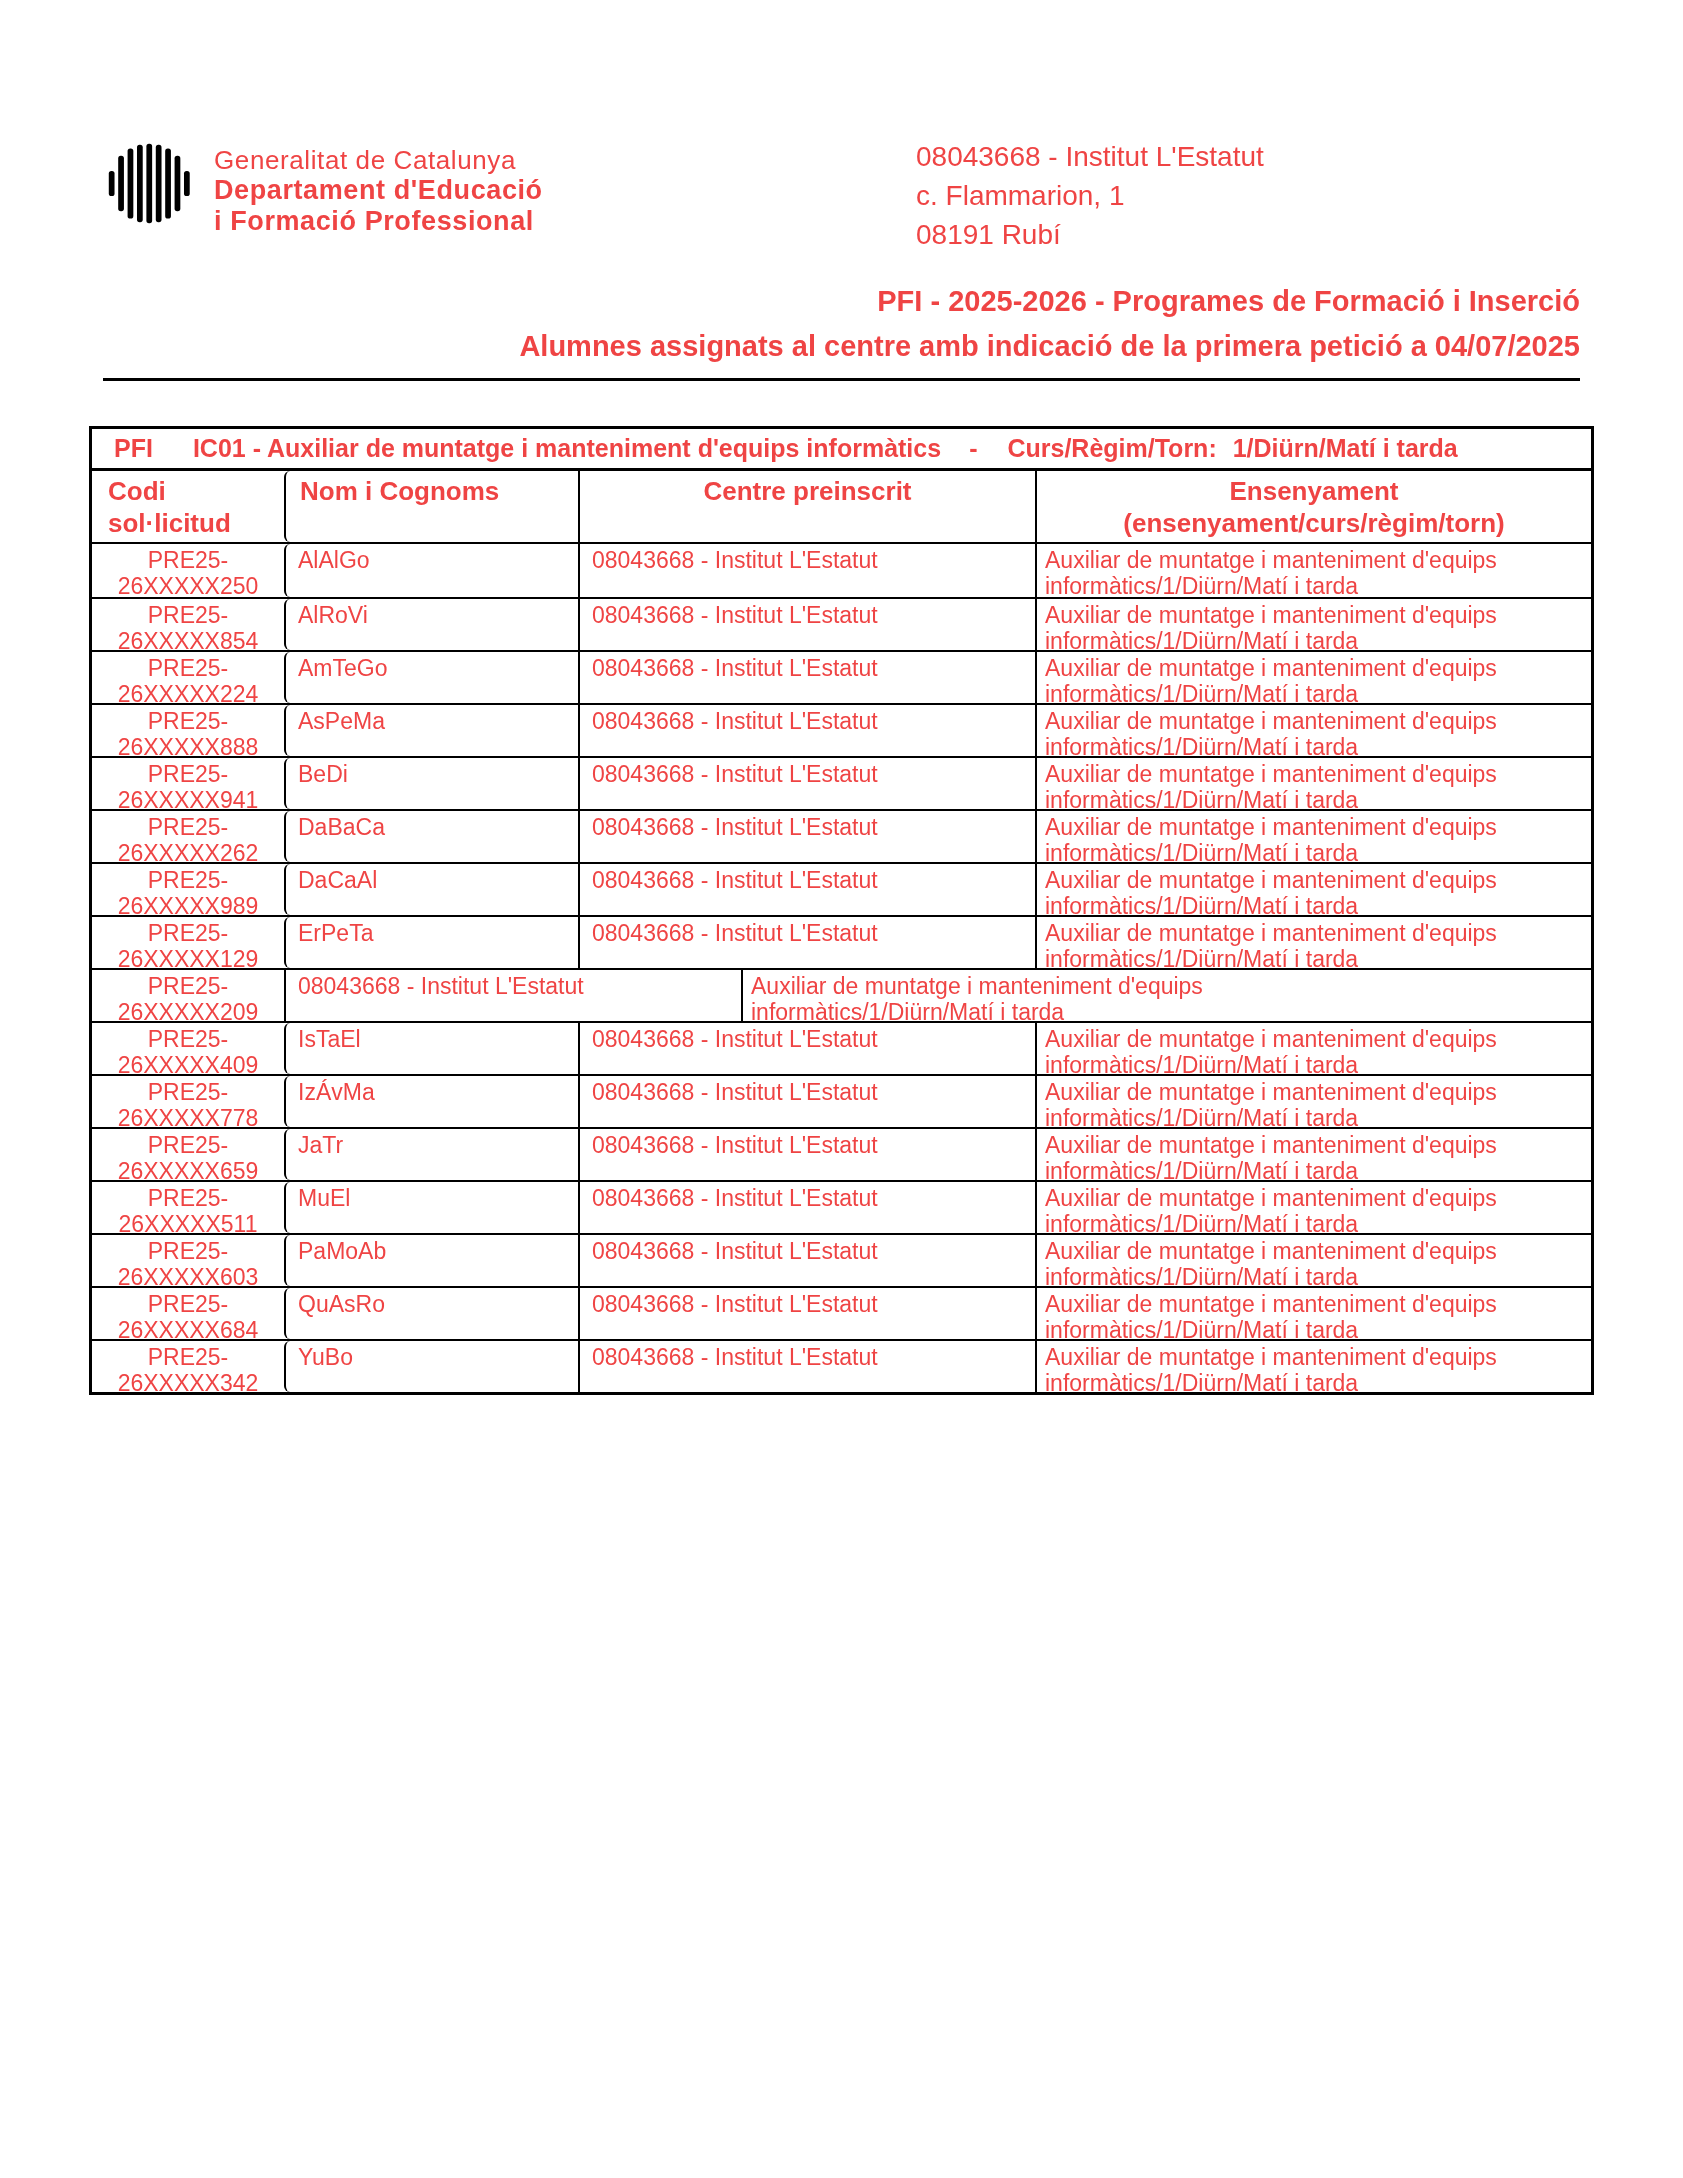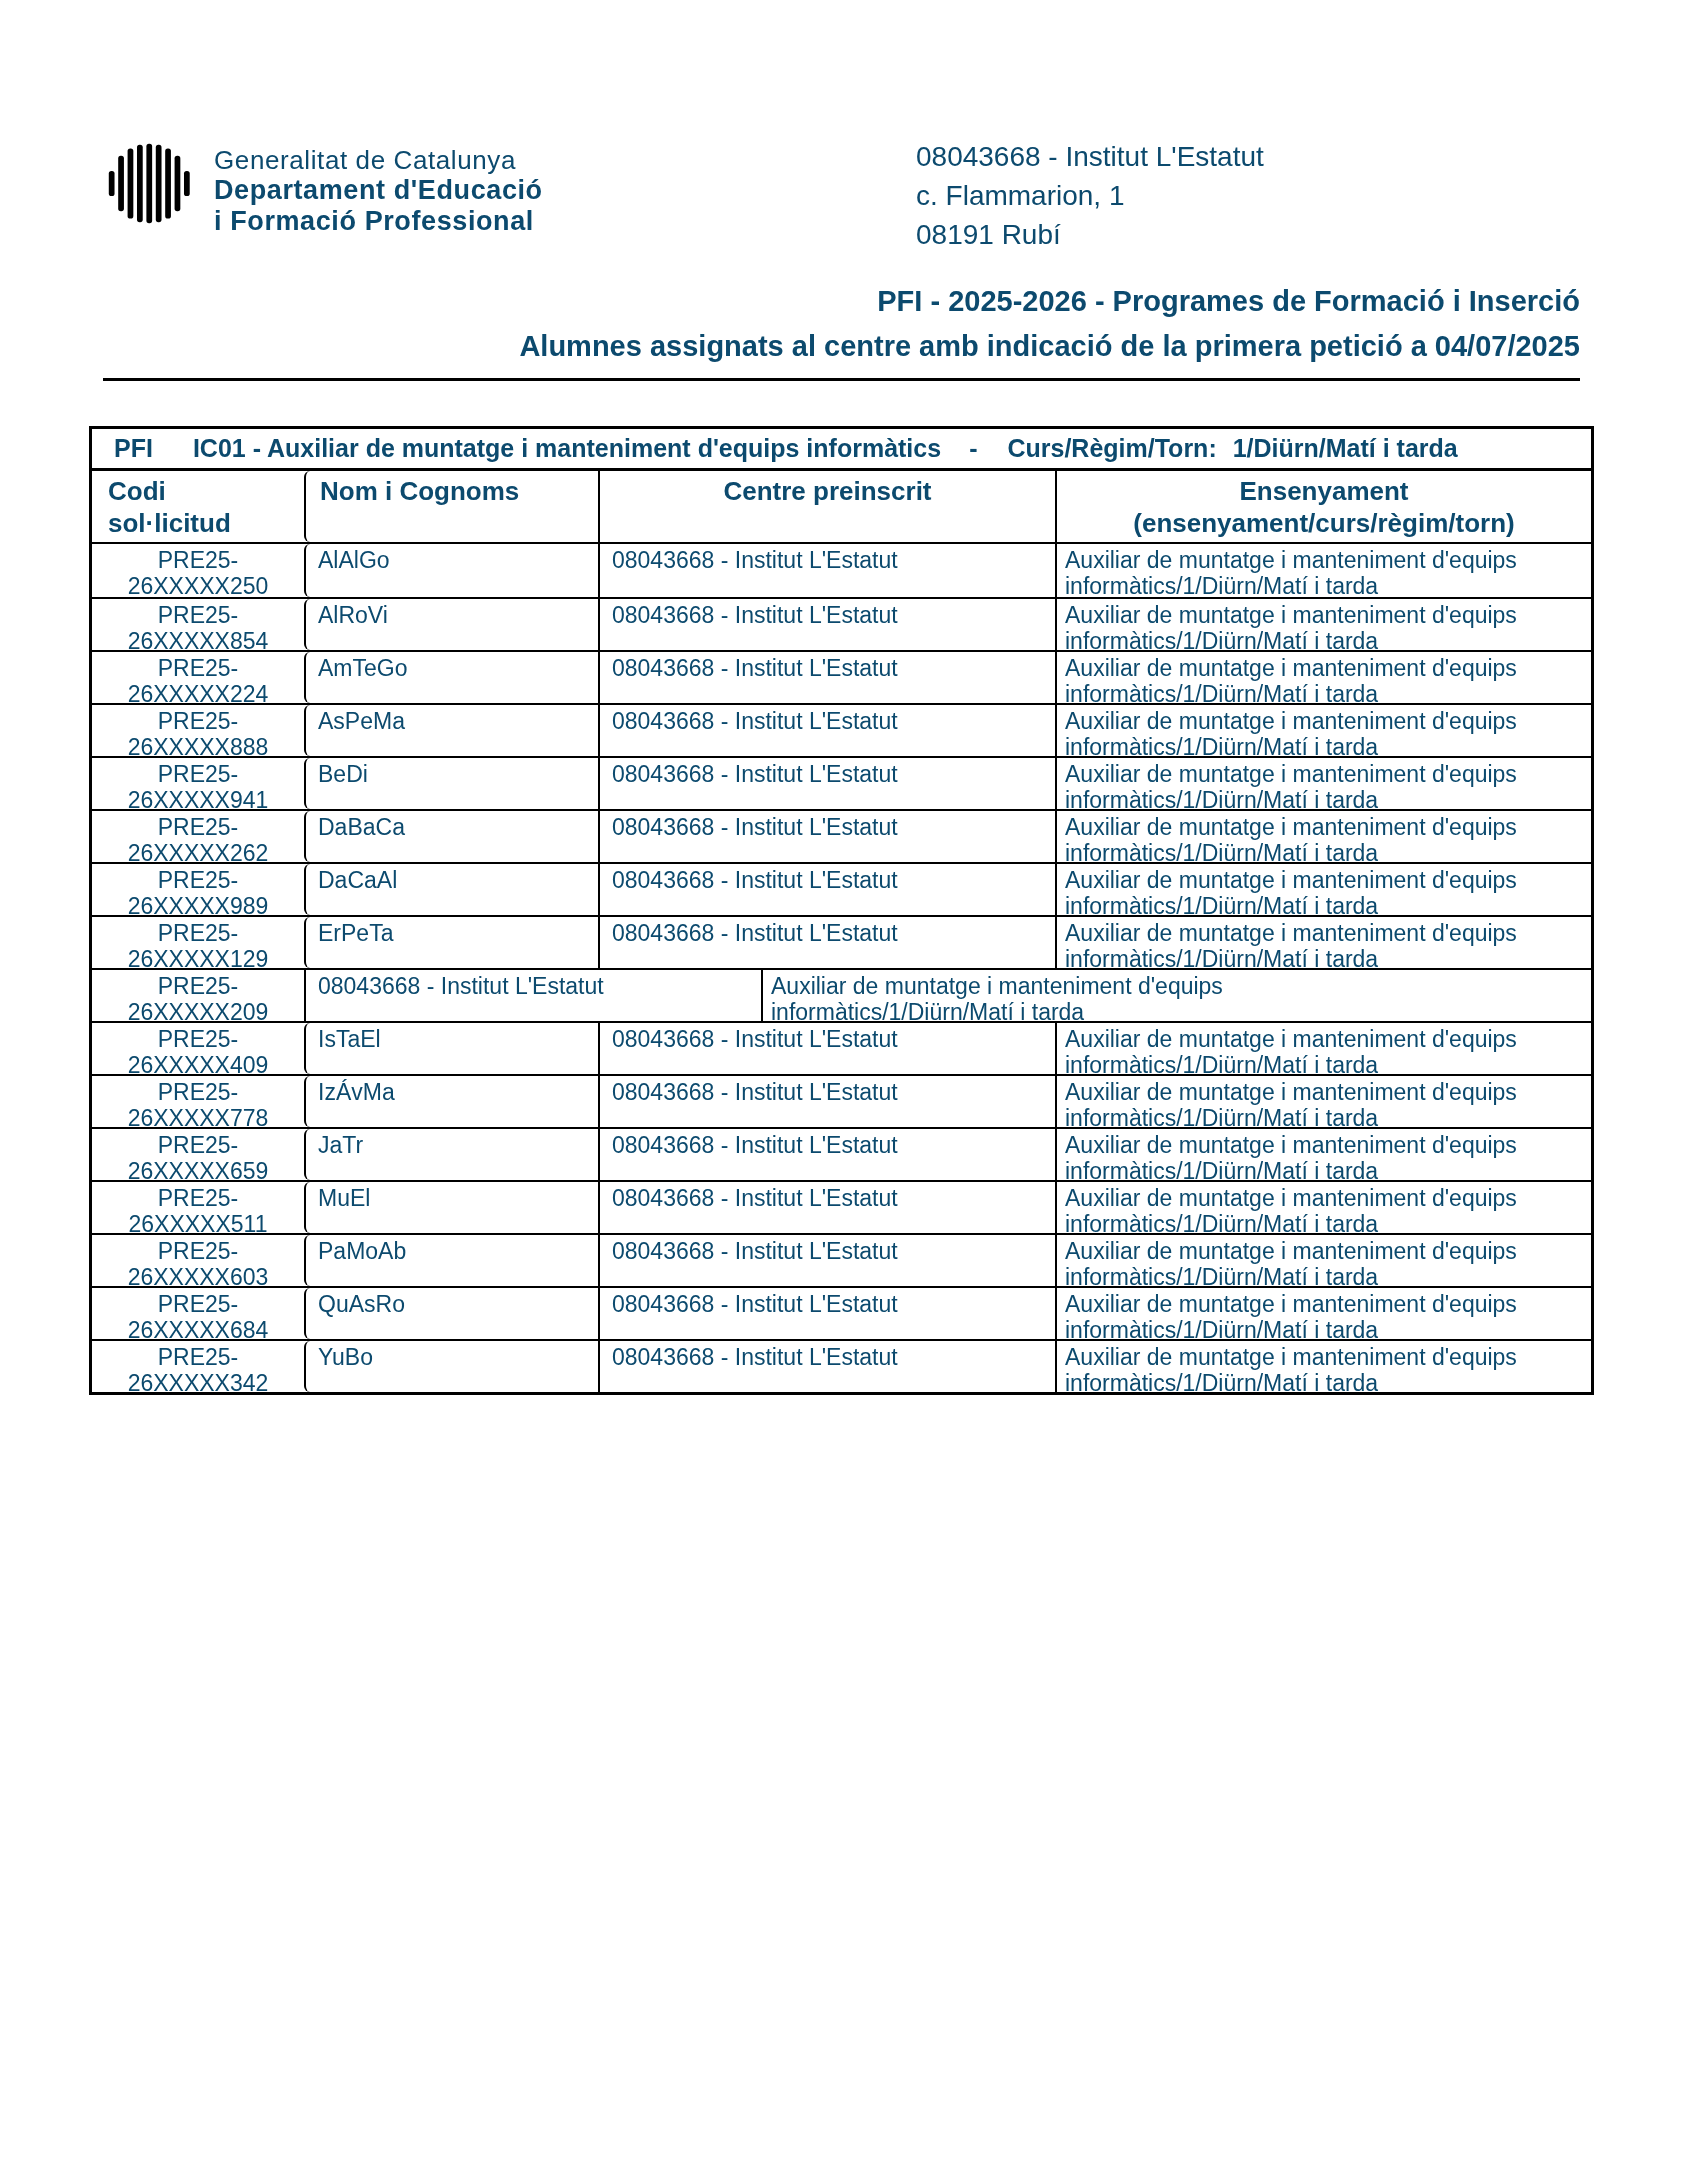--- a/index.html
+++ b/index.html
@@ -8,7 +8,7 @@
     position:relative;
     width:1683px; height:2178px;
     background:#ffffff;
-    color:#0c4a6e;
+    color:#ef4444;
     font-family:"Liberation Sans", sans-serif;
     overflow:hidden;
   }

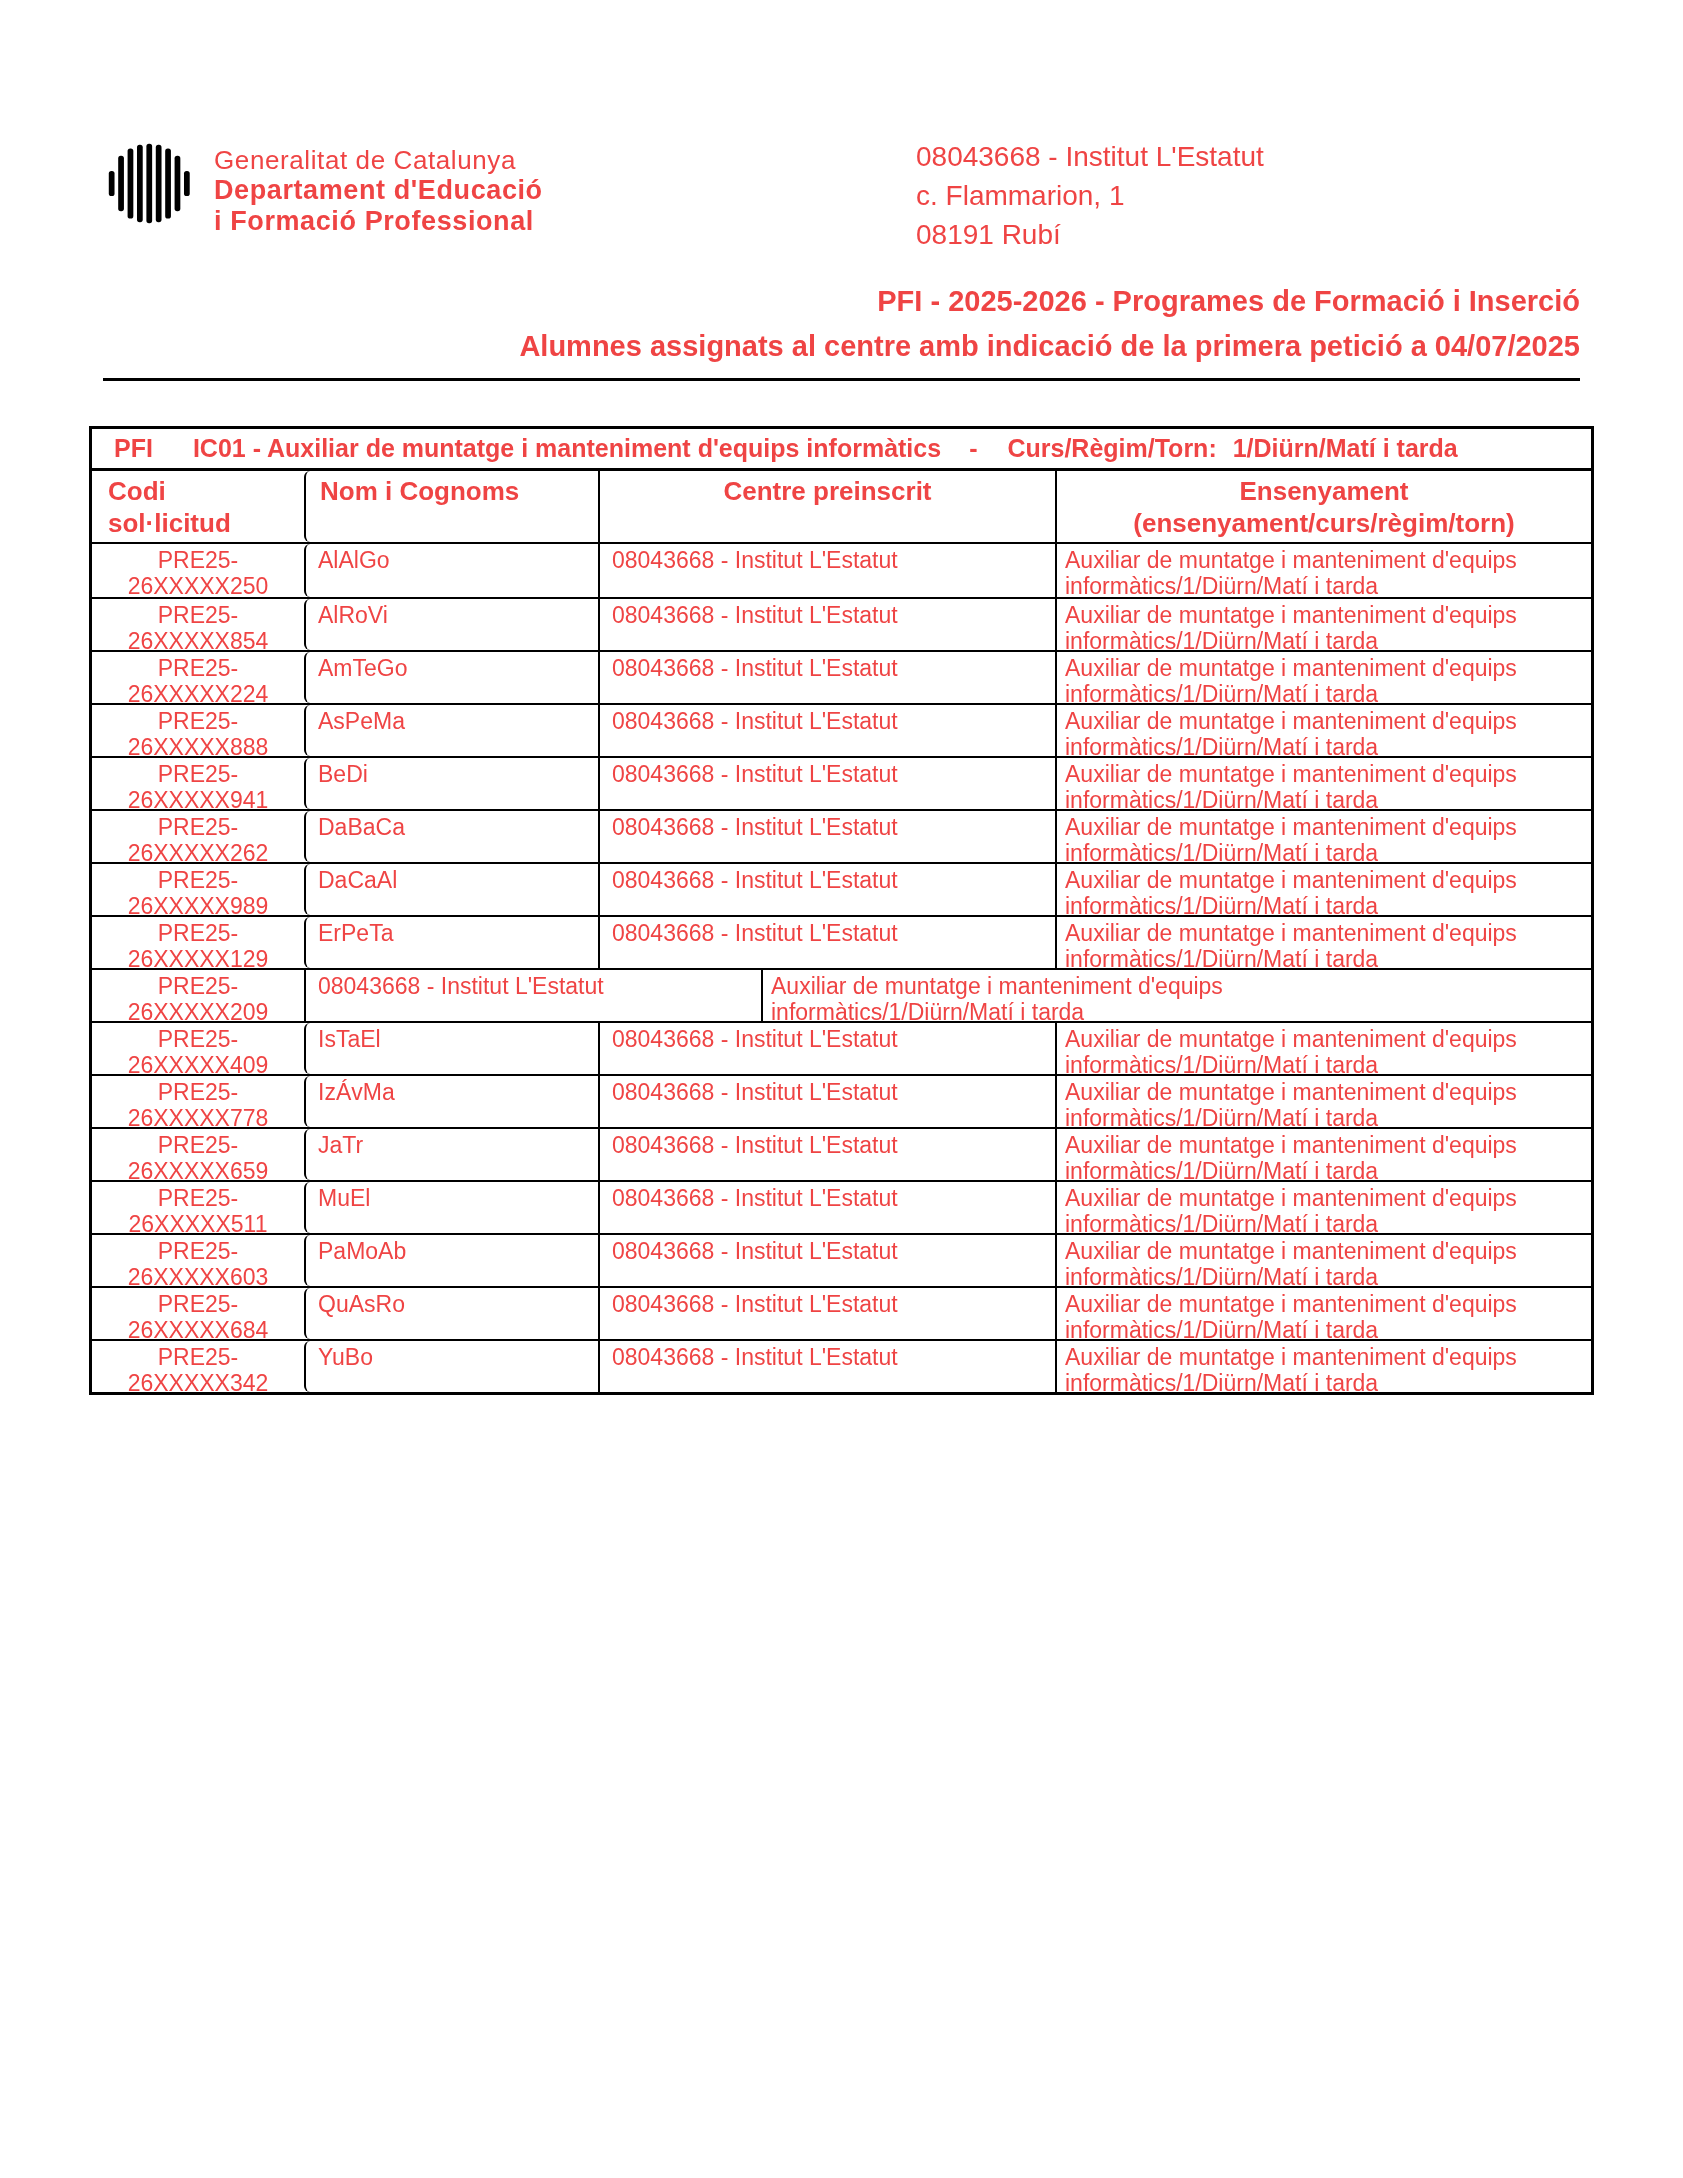--- a/index.html
+++ b/index.html
@@ -46,7 +46,7 @@
 
   .row { display:flex; width:100%; }
   .cell { flex:0 0 auto; overflow:hidden; }
-  .c1 { width:212px; }
+  .c1 { width:192px; }
   .c2 { width:294px;border-radius:6px; }
   .c3 { width:457px; }
   .c4 { flex:1 1 auto; }

